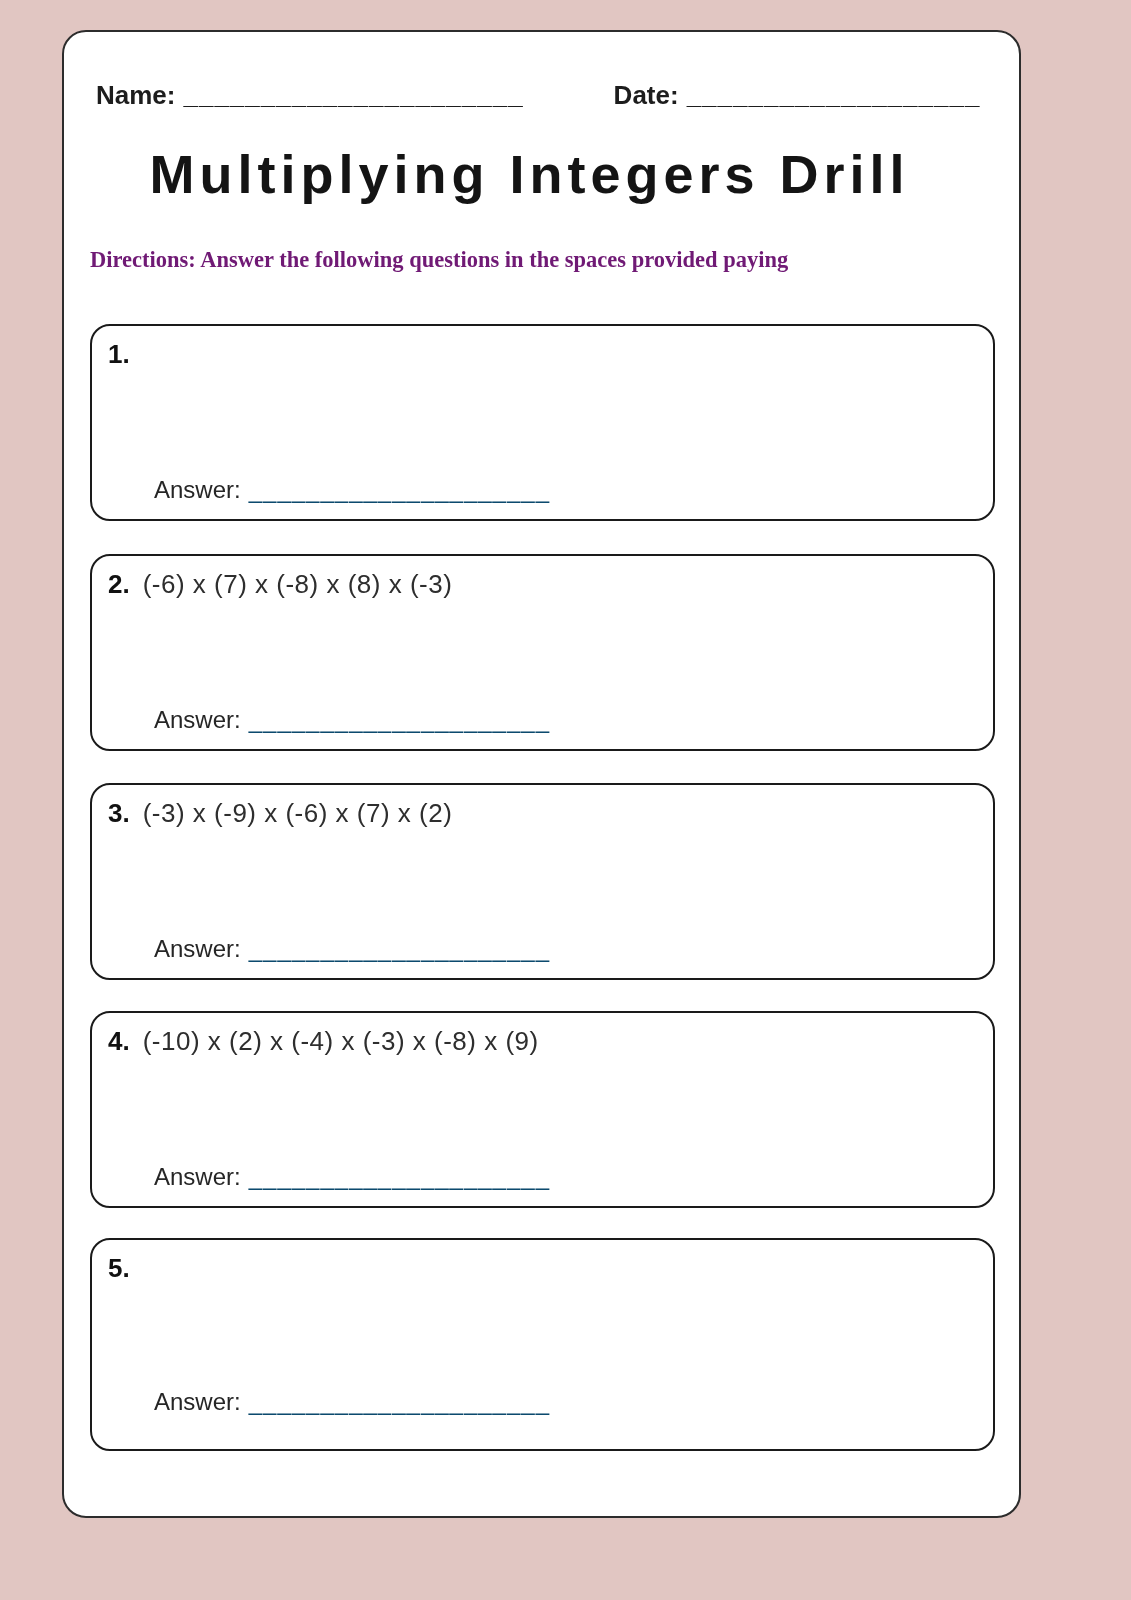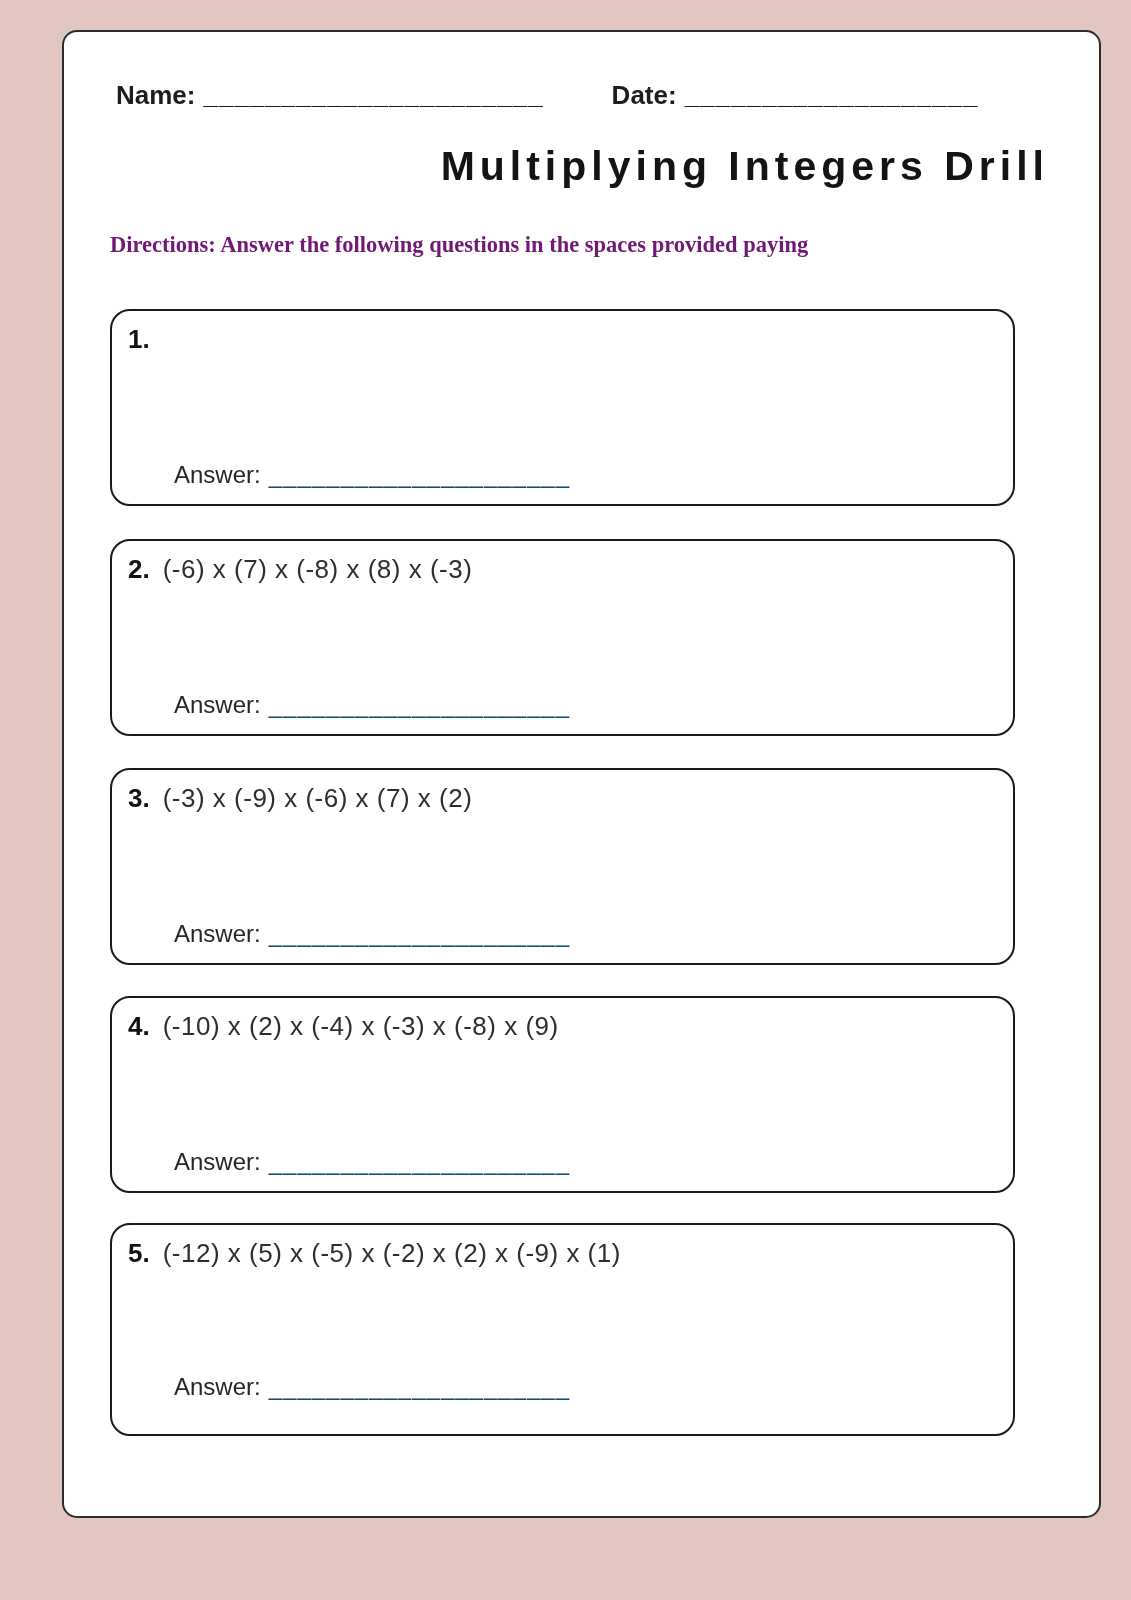--- a/index.html
+++ b/index.html
@@ -13,11 +13,11 @@
   .card {
     position: absolute;
     left: 62px; top: 30px;
-    width: 1039px; height: 1488px;
+    width: 959px; height: 1488px;
     background: #ffffff;
     border: 2px solid #2c2c2c;
-    border-radius: 15px;
-    padding: 48px 50px 0 46px;
+    border-radius: 24px;
+    padding: 48px 50px 0 26px;
   }
   .header-row {
     display: flex;

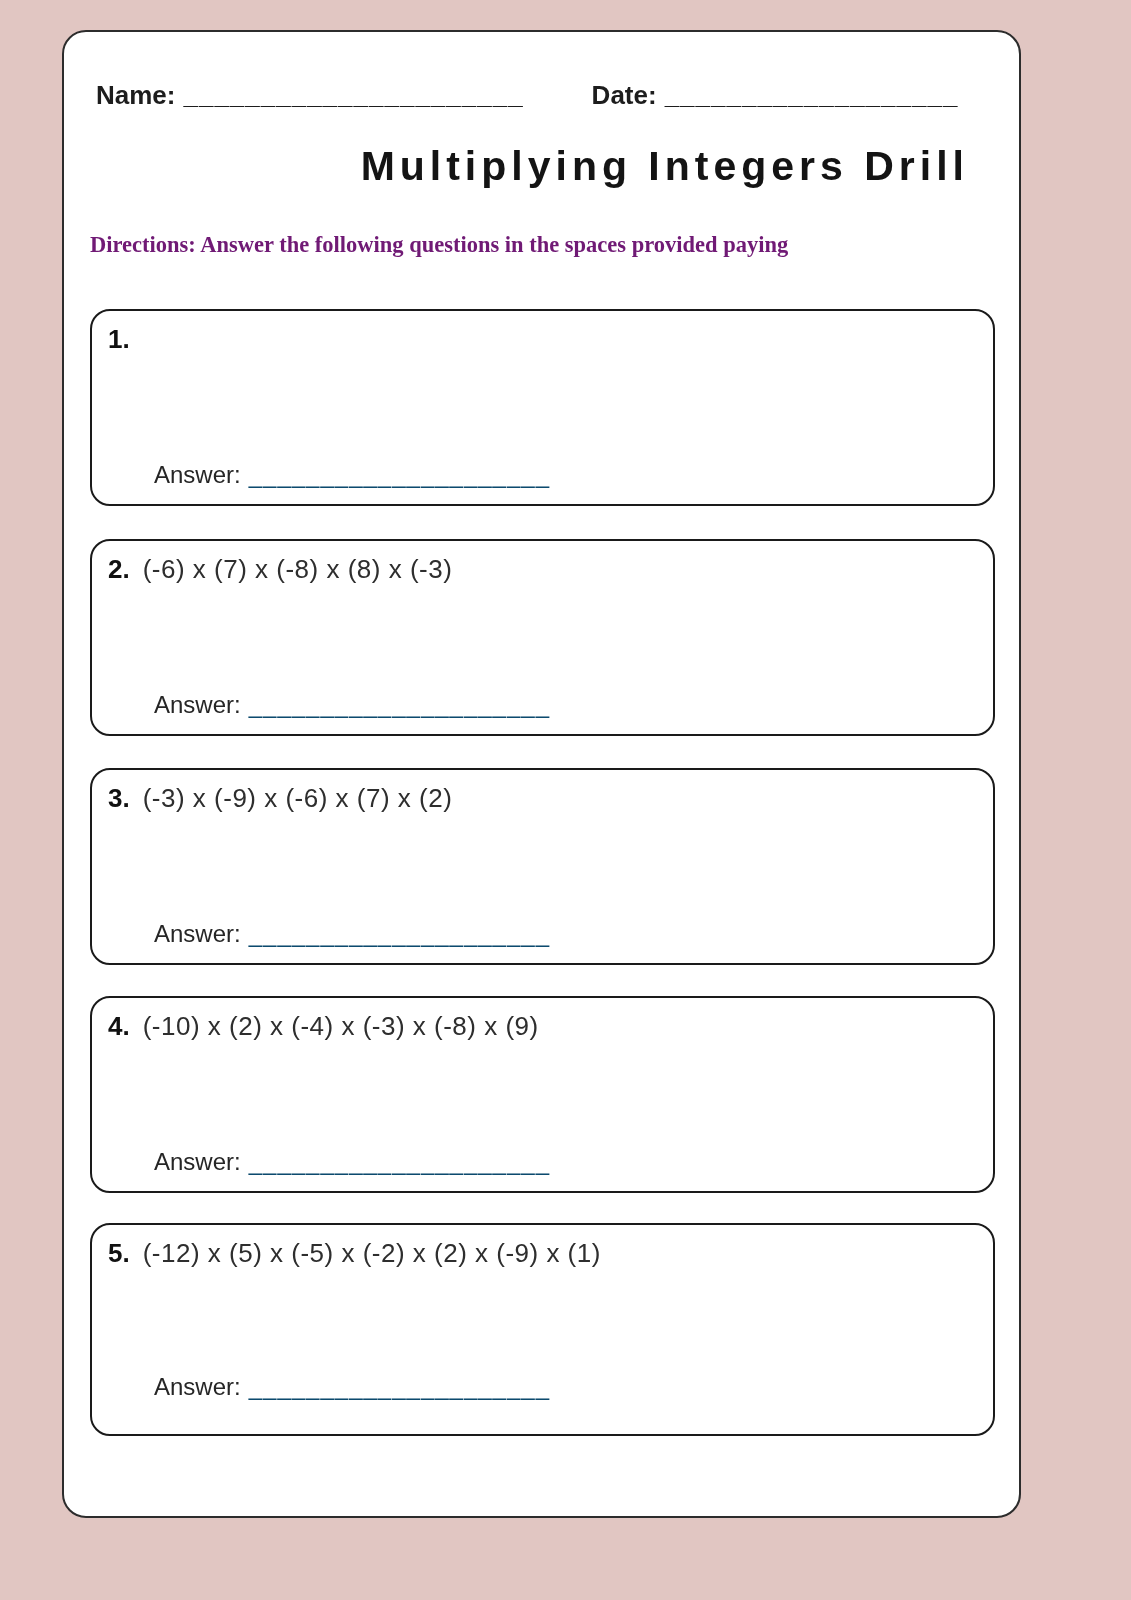--- a/index.html
+++ b/index.html
@@ -34,7 +34,7 @@
     margin-left: 8px;
     color: #1d1d1d;
   }
-  .date-field { margin-left: 68px; }
+  .date-field { margin-left: 90px; }
   .title {
     margin-top: 32px;
     text-align: right;

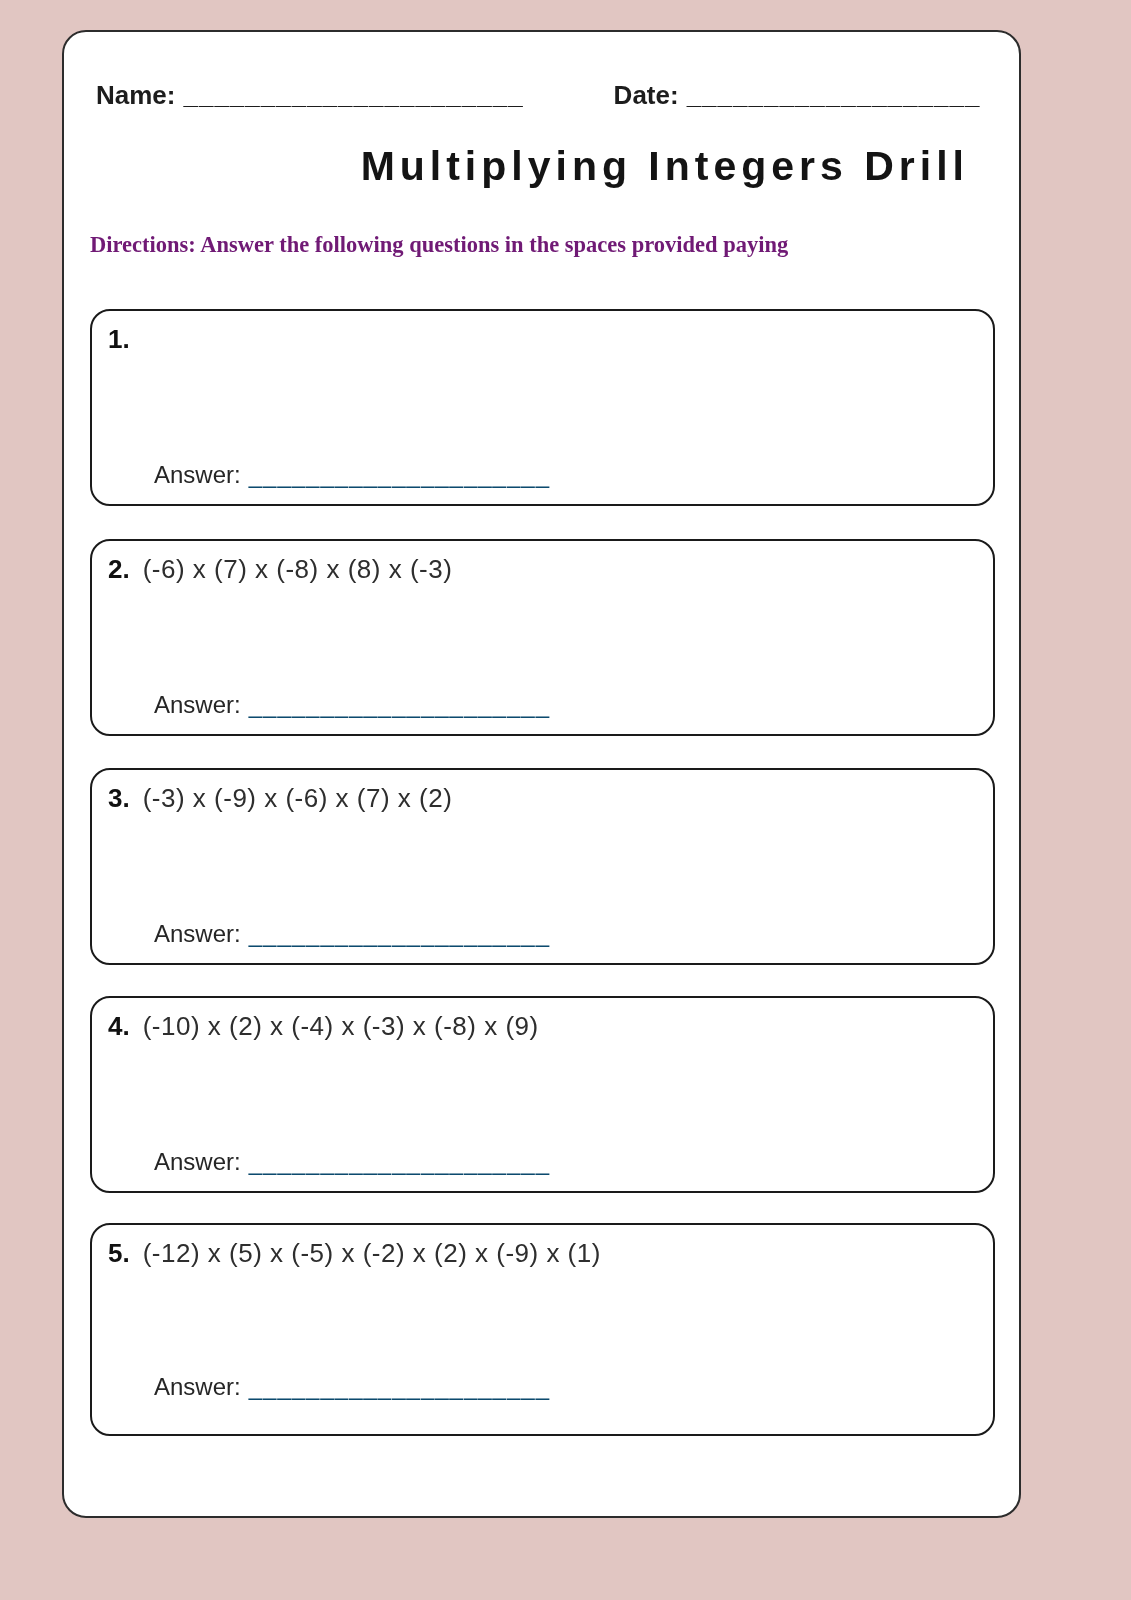--- a/index.html
+++ b/index.html
@@ -37,8 +37,8 @@
   .date-field { margin-left: 90px; }
   .title {
     margin-top: 32px;
-    text-align: right;
-    font-size: 41px;
+    text-align: center;
+    font-size: 54px;
     font-weight: 700;
     letter-spacing: 5px;
     white-space: nowrap;

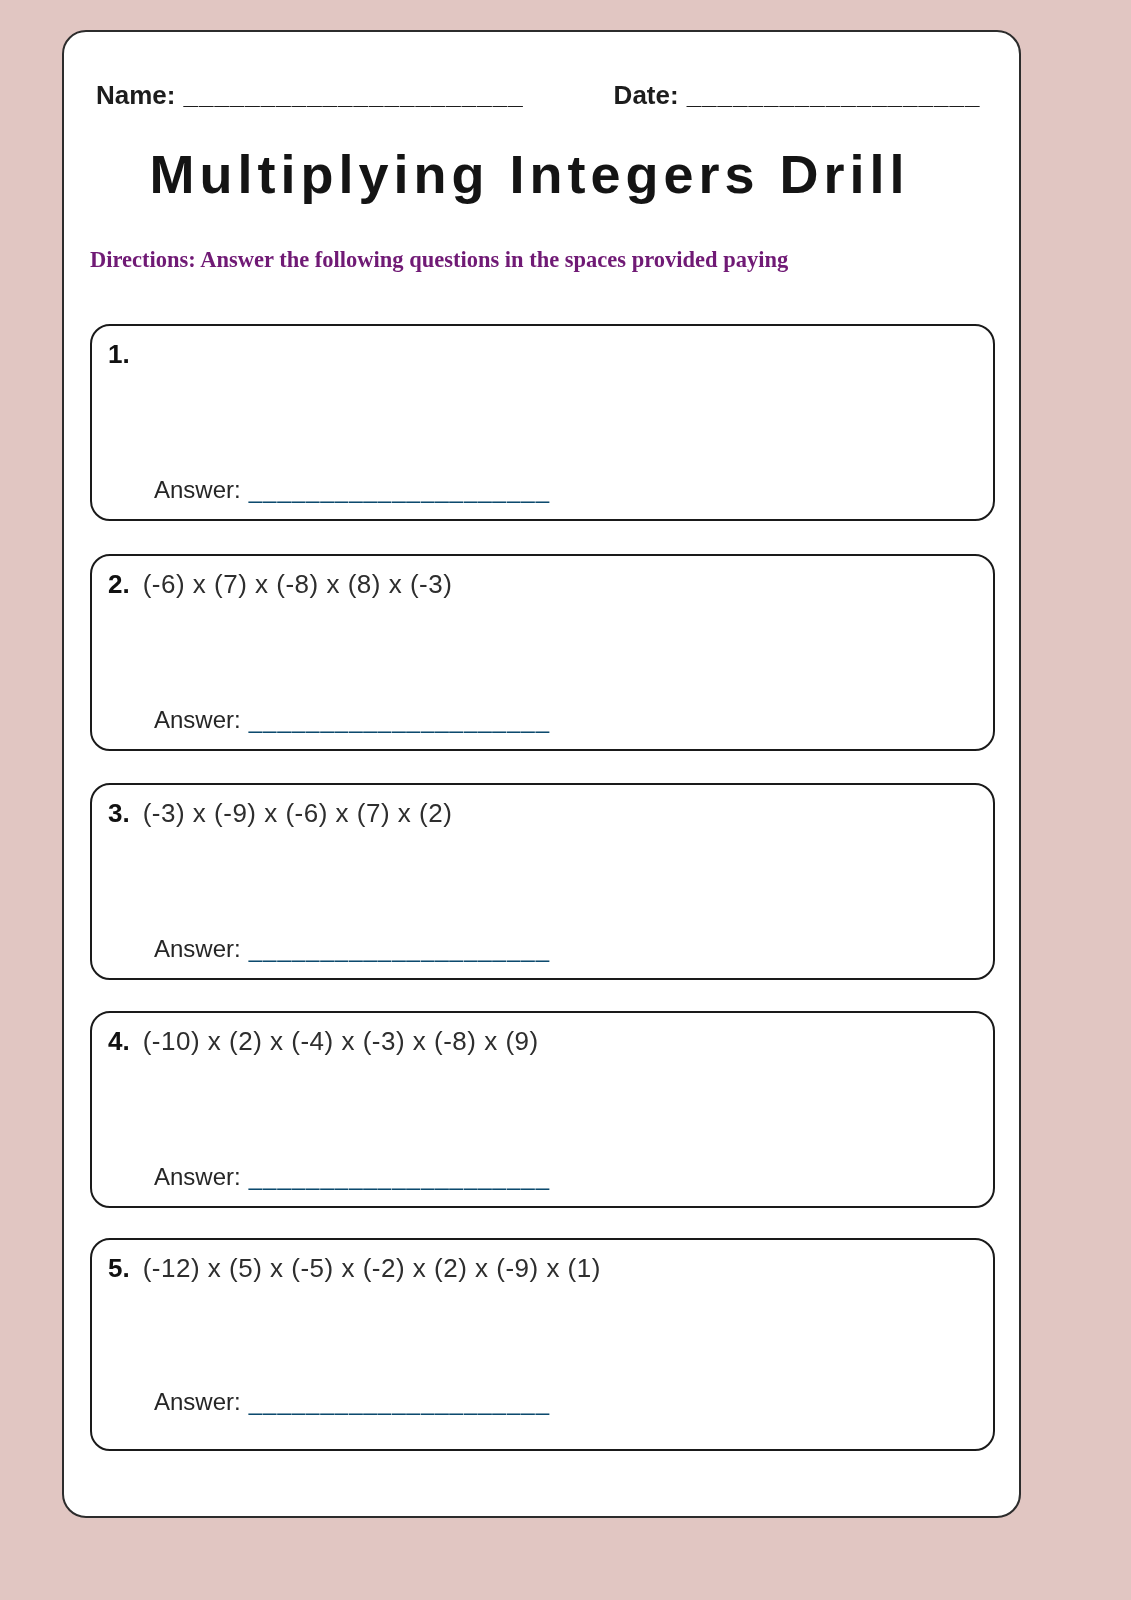--- a/index.html
+++ b/index.html
@@ -158,7 +158,6 @@
   <div class="qbox qbox-5">
     <div class="q-line">
       <span class="q-num">5.</span>
-      <span class="q-expr">(-12) x (5) x (-5) x (-2) x (2) x (-9) x (1)</span>
     </div>
     <div class="answer-row">
       <span>Answer:</span><span class="blank">_____________________</span>

